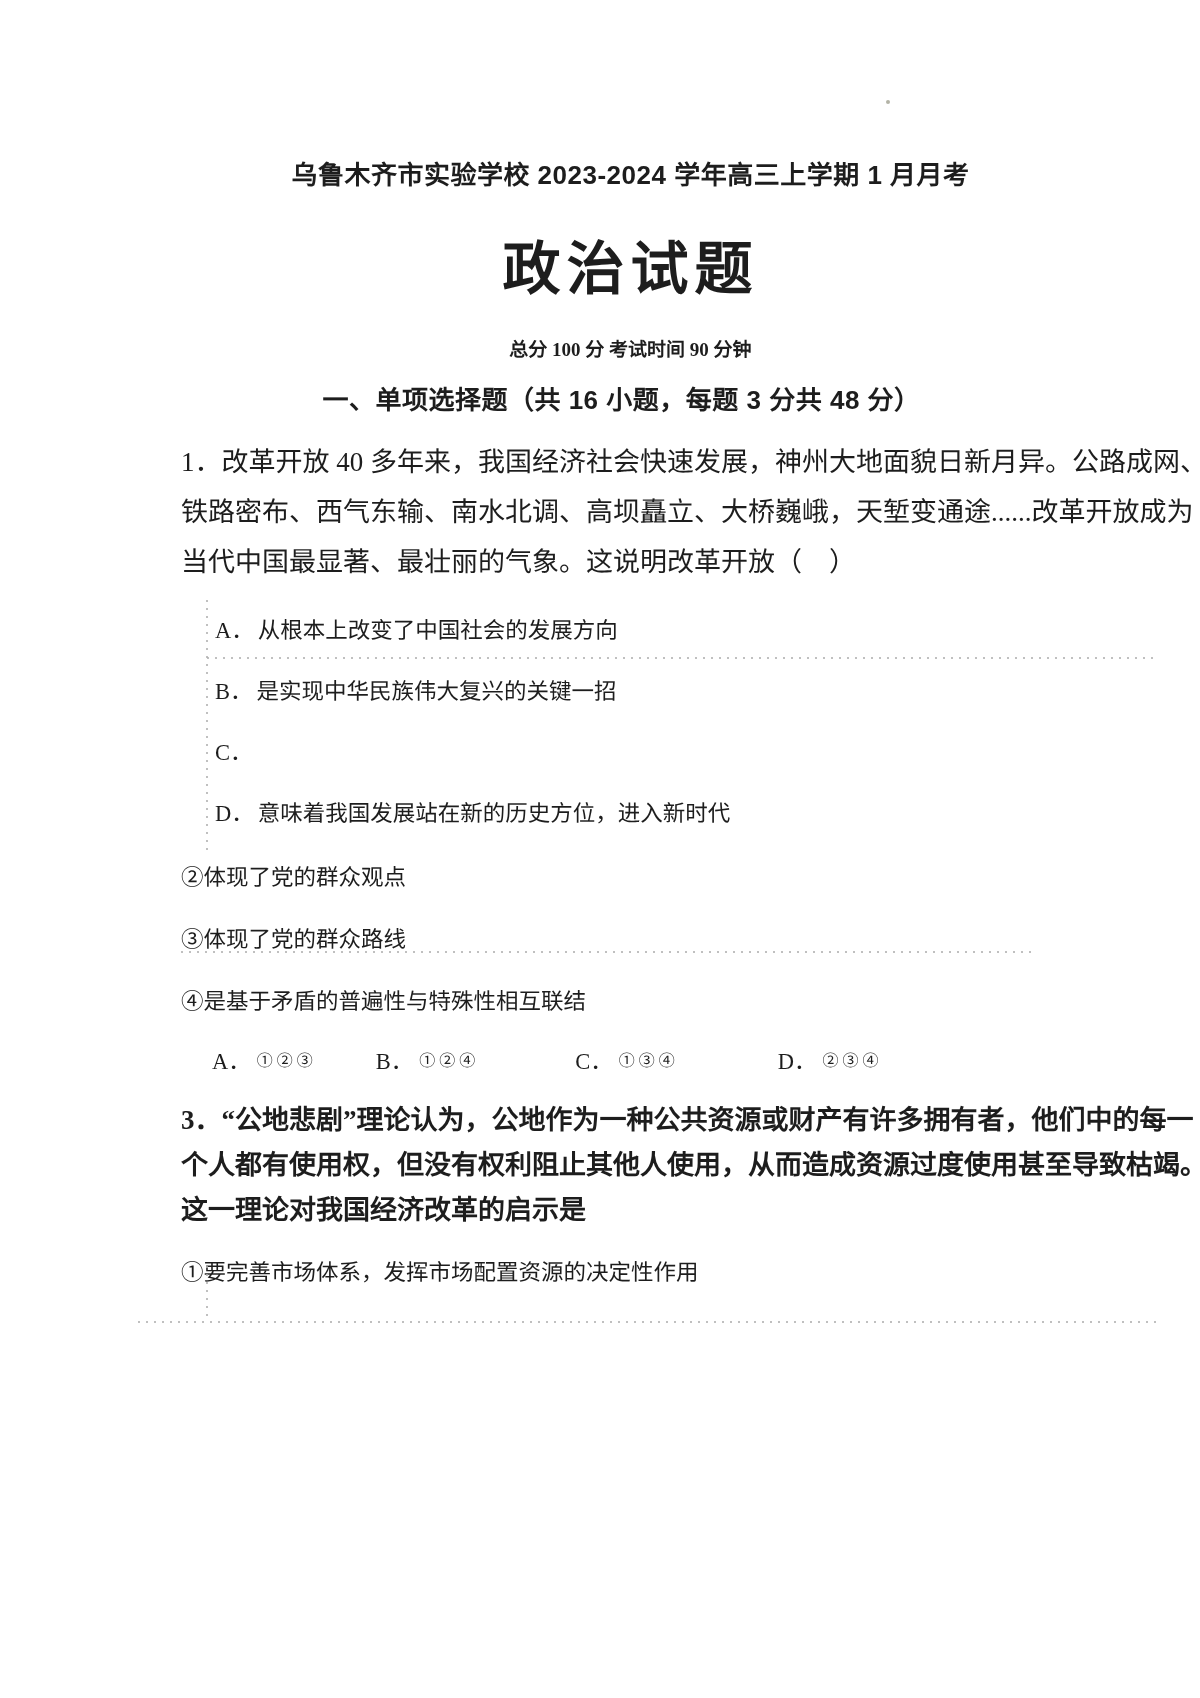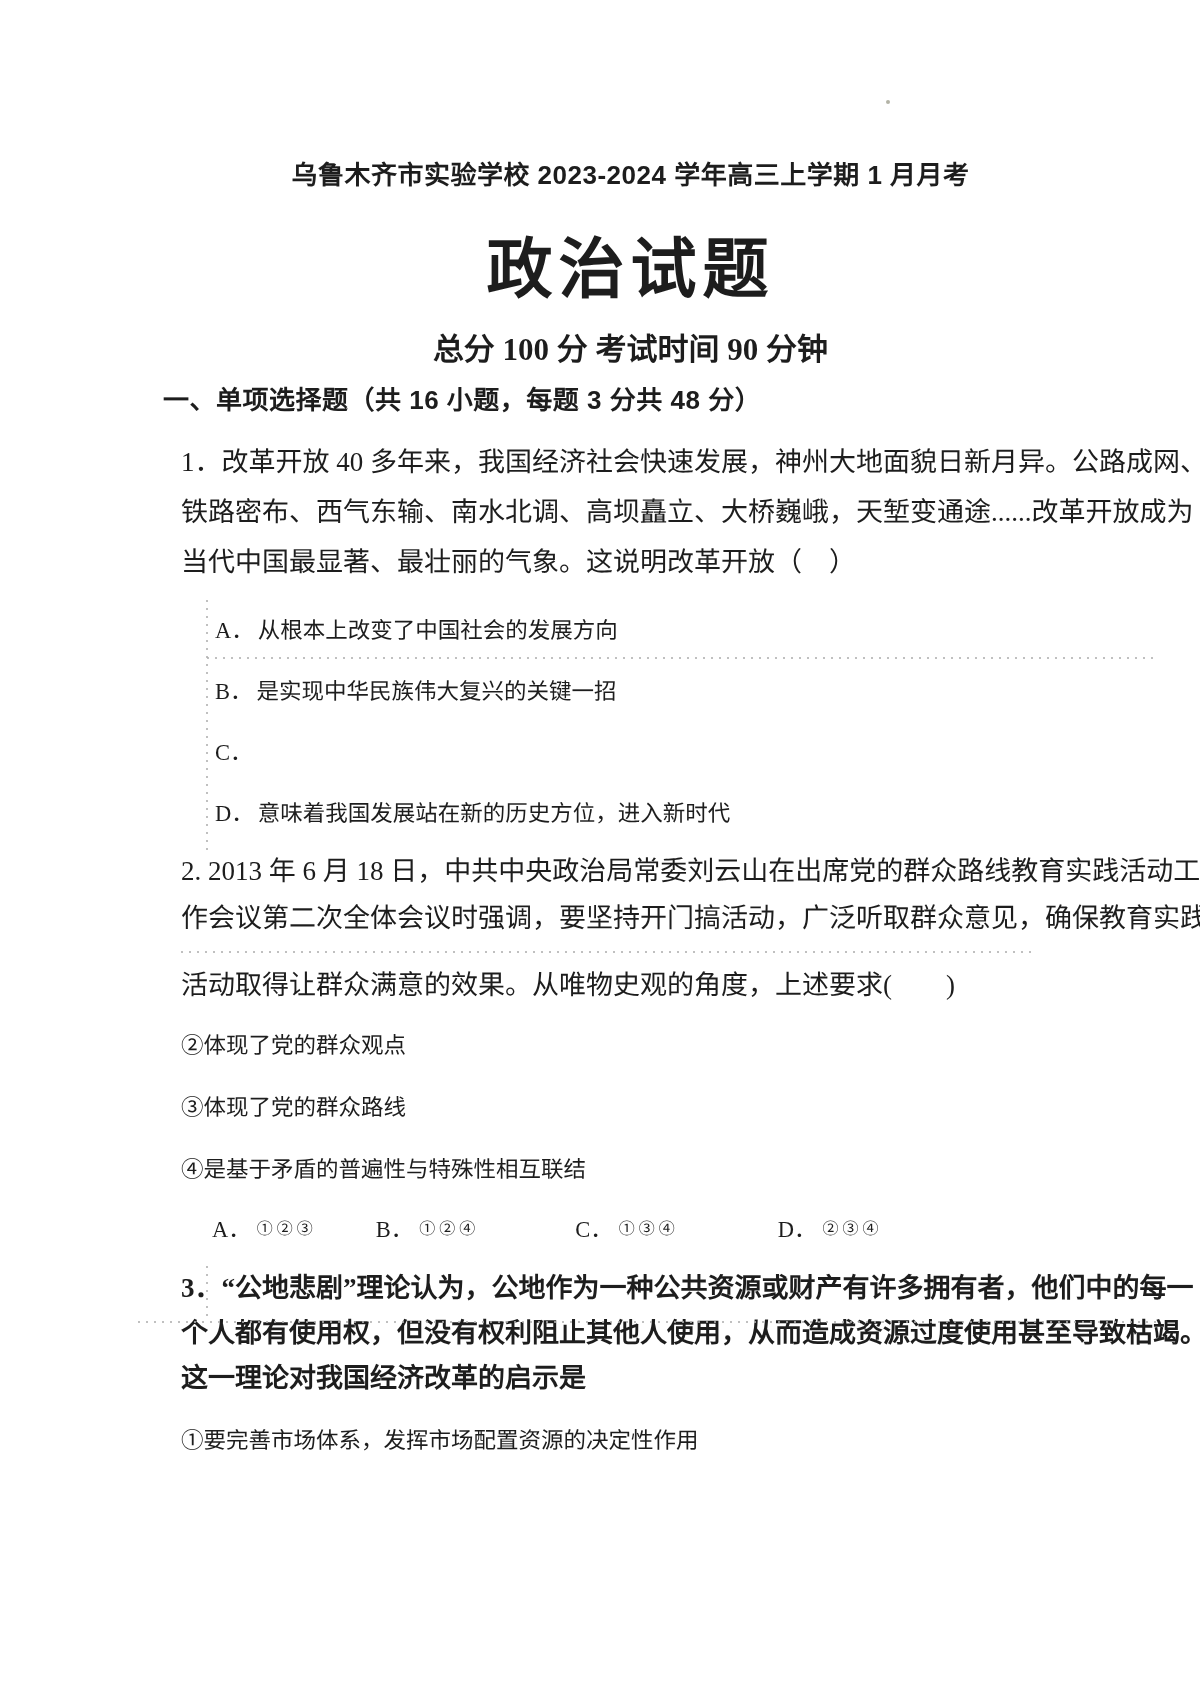--- a/index.html
+++ b/index.html
@@ -20,7 +20,7 @@
     text-align:center;letter-spacing:.5px;
   }
   .exam-title{
-    margin:45px 0 0;font-weight:900;font-size:66px;line-height:70px;
+    margin:45px 0 0;font-weight:900;font-size:58px;line-height:70px;
     text-align:center;letter-spacing:6px;
   }
   .exam-meta{

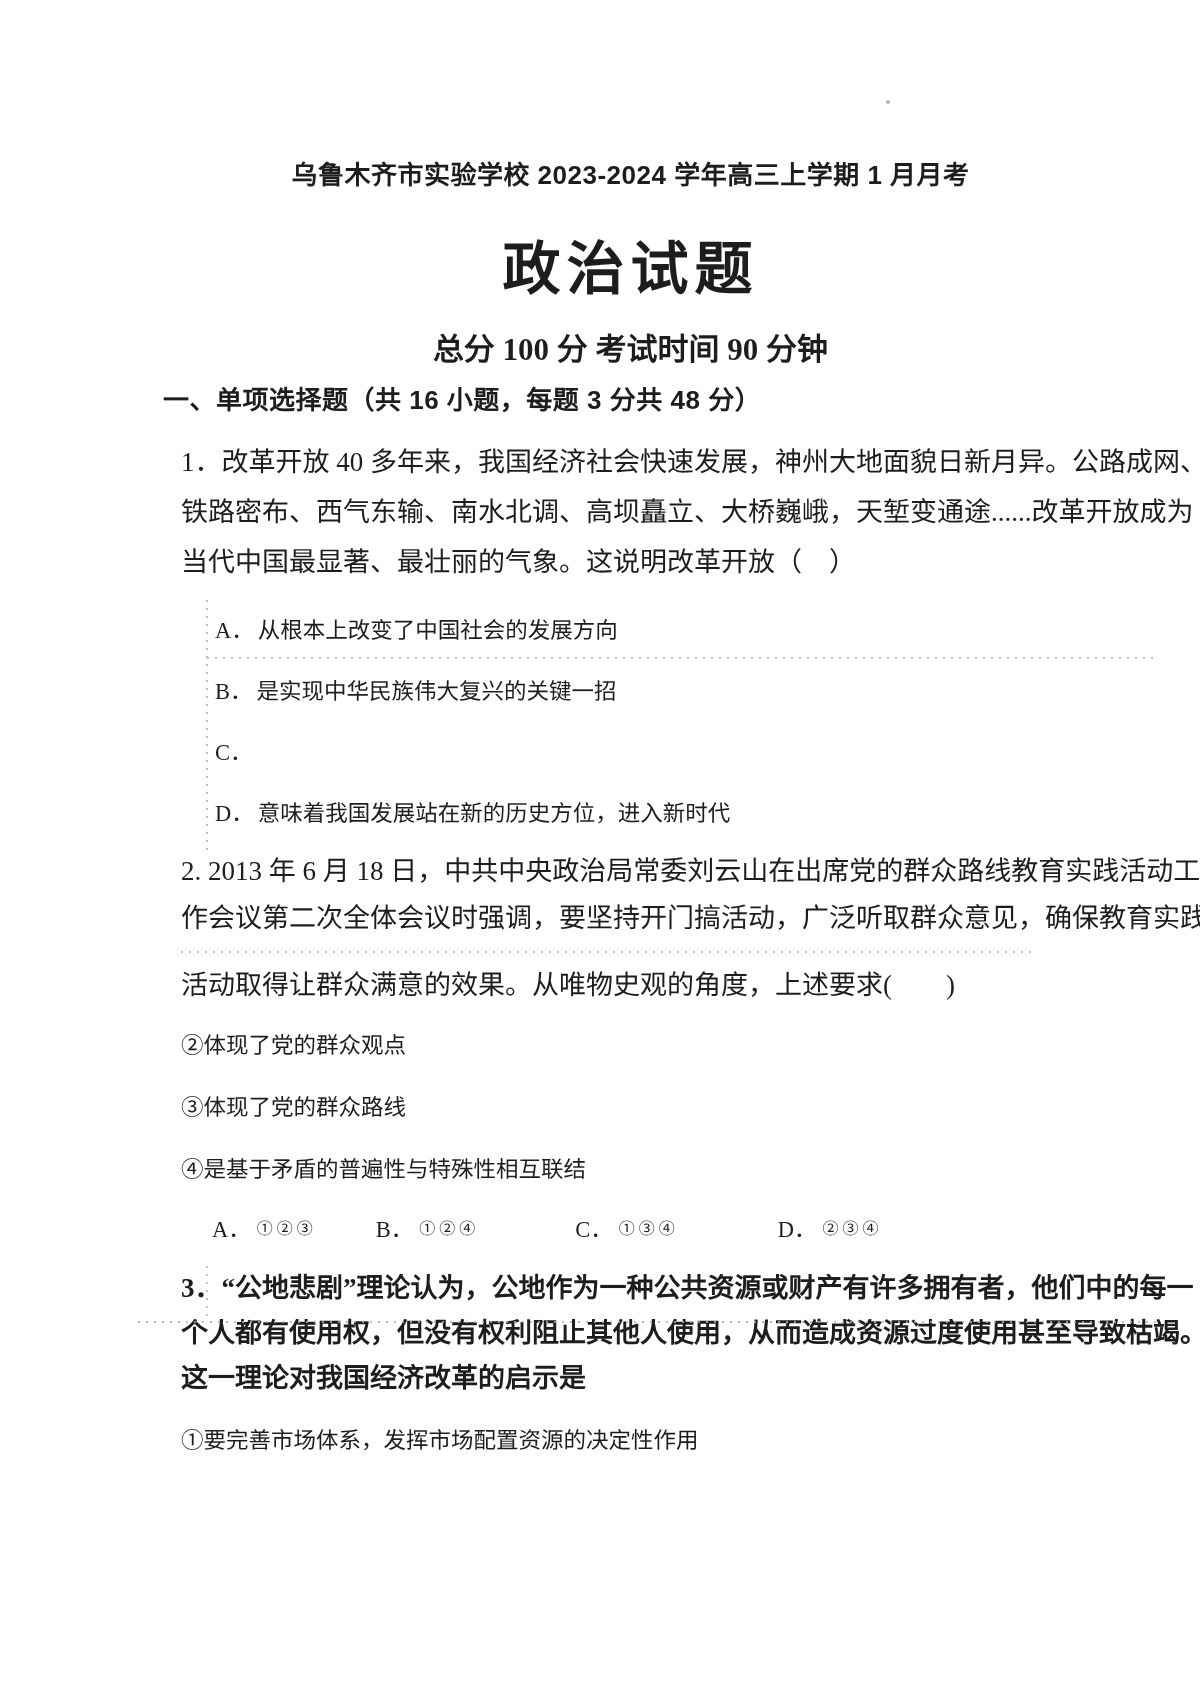--- a/index.html
+++ b/index.html
@@ -24,7 +24,7 @@
     text-align:center;letter-spacing:6px;
   }
   .exam-meta{
-    margin-top:28px;font-weight:bold;font-size:31px;line-height:34px;
+    margin-top:28px;font-weight:bold;font-size:19px;line-height:34px;
     text-align:center;
   }
   .section-heading{

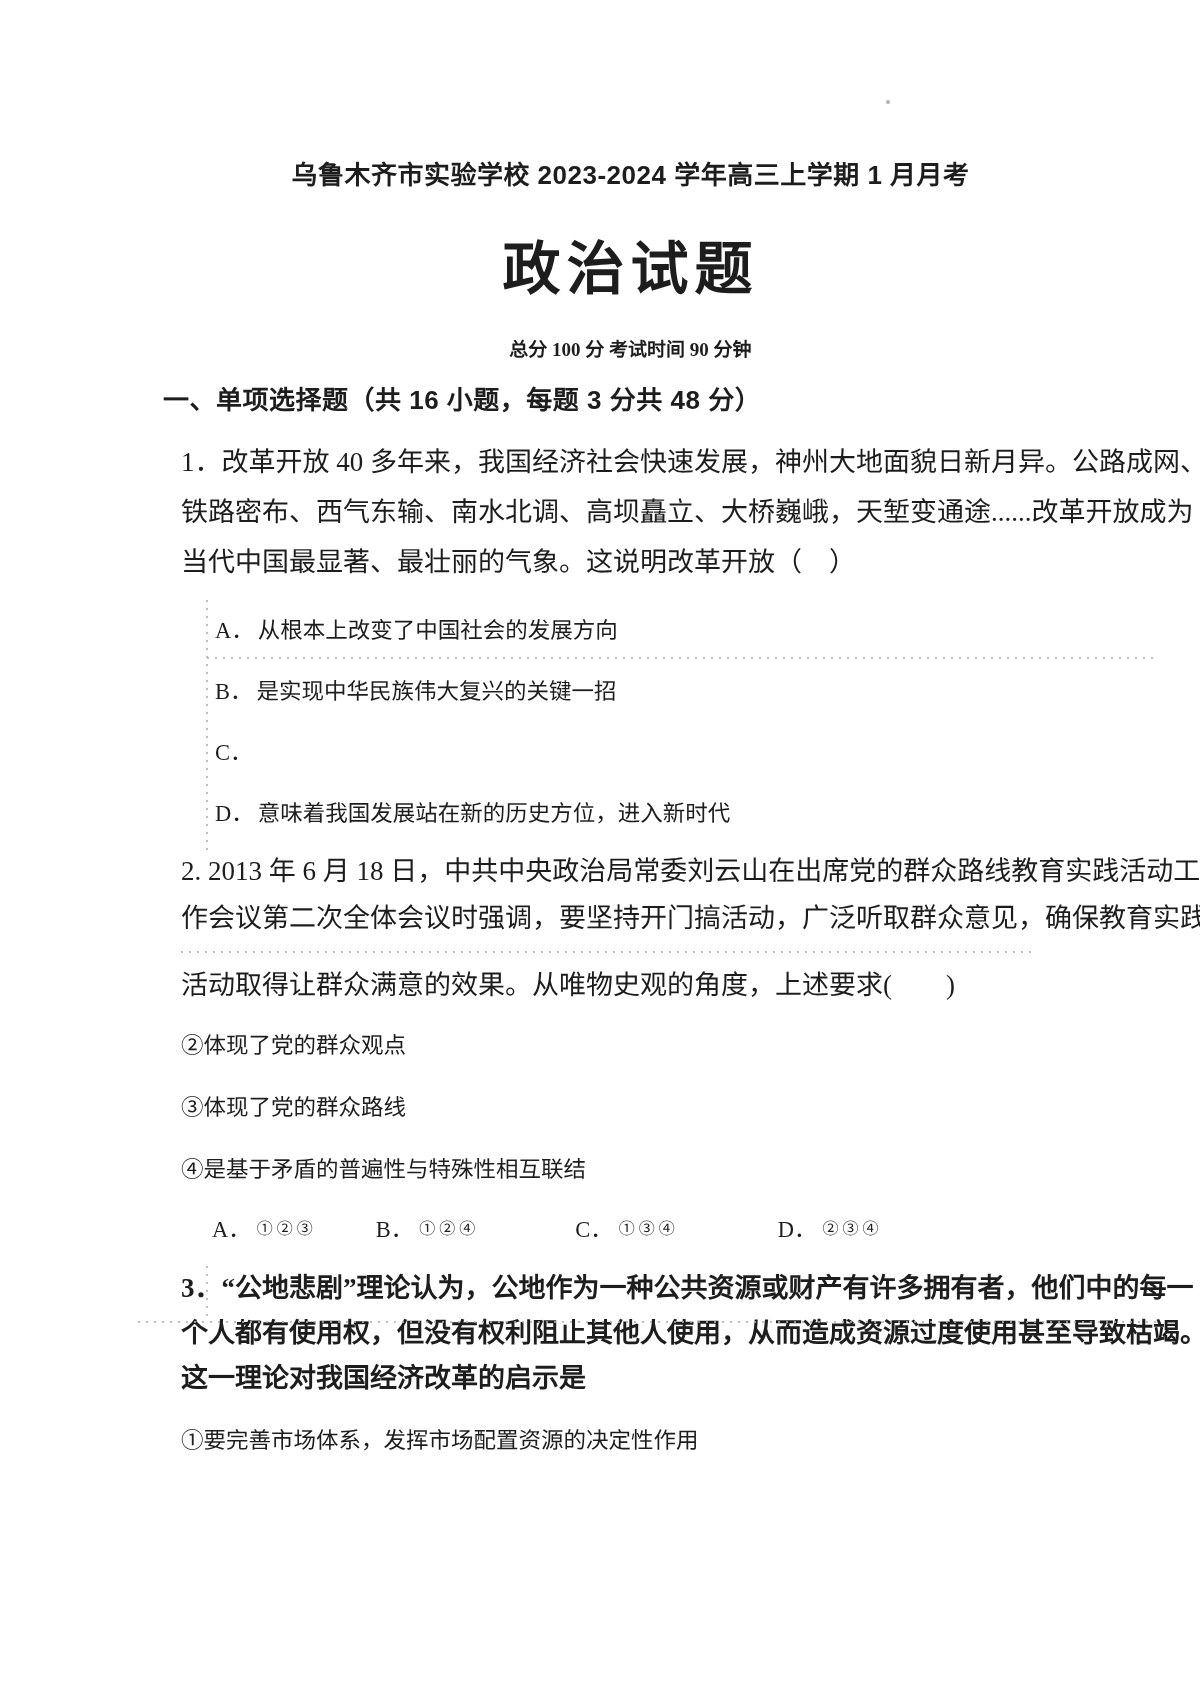--- a/index.html
+++ b/index.html
@@ -30,7 +30,7 @@
   .section-heading{
     font-family:"Liberation Sans","DejaVu Sans",sans-serif;
     font-weight:bold;font-size:26px;line-height:34px;
-    margin-top:16px;margin-left:-18px;letter-spacing:.5px;
+    margin-top:16px;margin-left:-18px;letter-spacing:.5px;text-align:center;
   }
   
   .para{font-size:27px;}

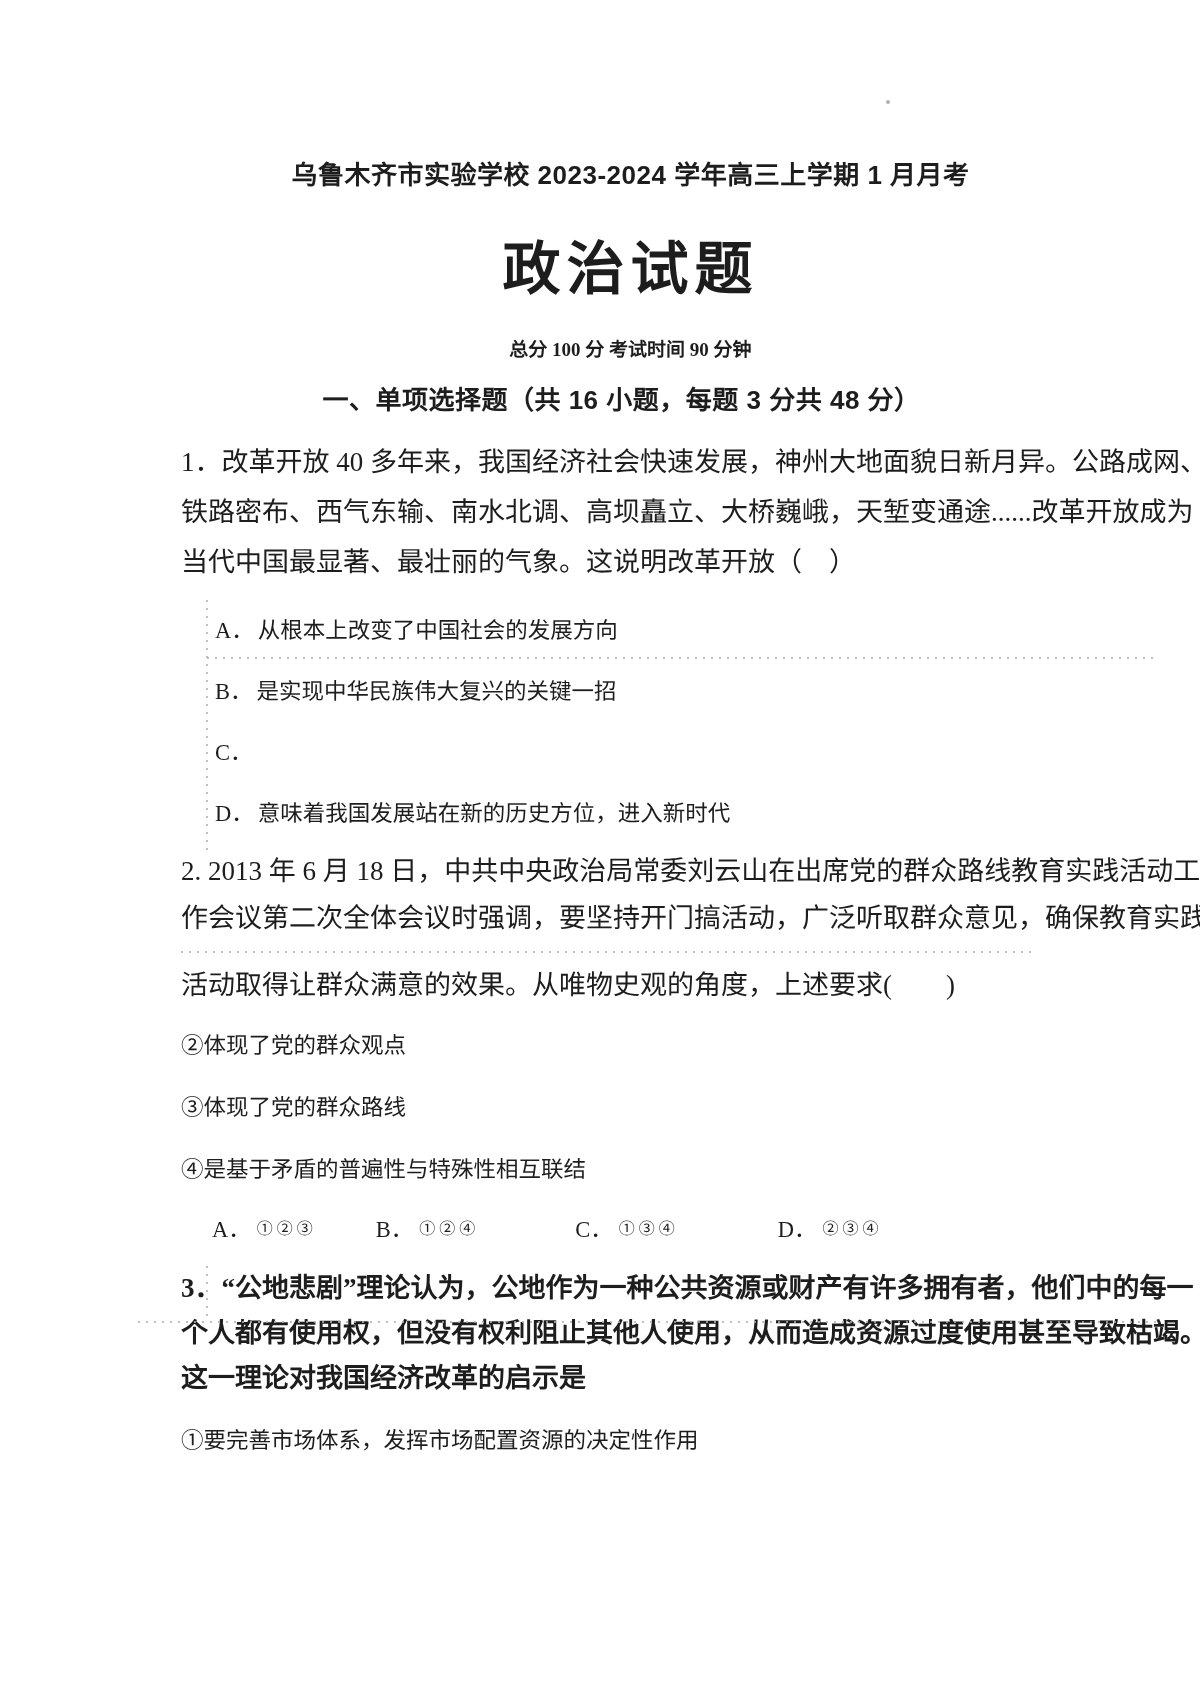--- a/index.html
+++ b/index.html
@@ -126,11 +126,6 @@
     </div>
   </div>
 
-  <div class="para q2">
-    <div class="pline">2. 2013 年 6 月 18 日，中共中央政治局常委刘云山在出席党的群众路线教育实践活动工</div>
-    <div class="pline">作会议第二次全体会议时强调，要坚持开门搞活动，广泛听取群众意见，确保教育实践</div>
-    <div class="pline gap-top">活动取得让群众满意的效果。从唯物史观的角度，上述要求(　　)</div>
-  </div>
 
   <div class="sub-items q2i">
     <div class="sub-item">②体现了党的群众观点</div>

